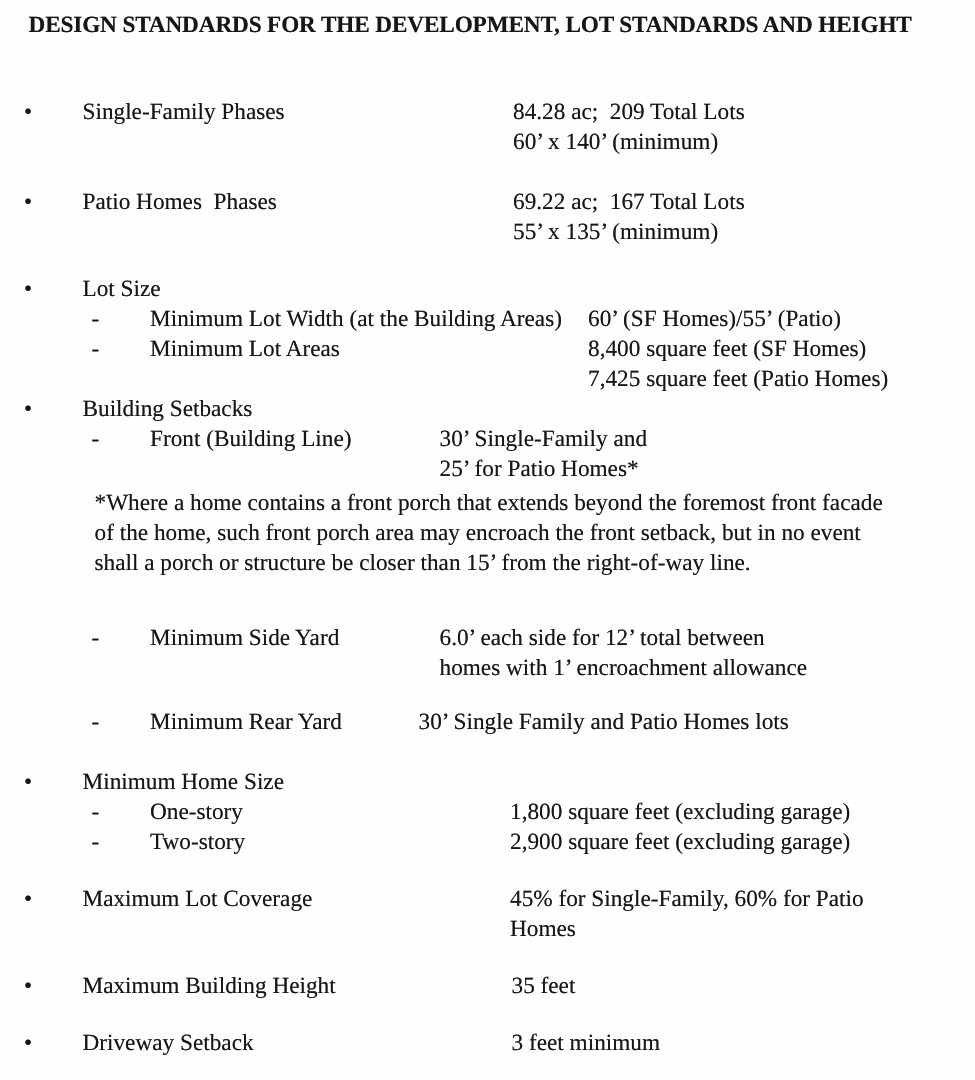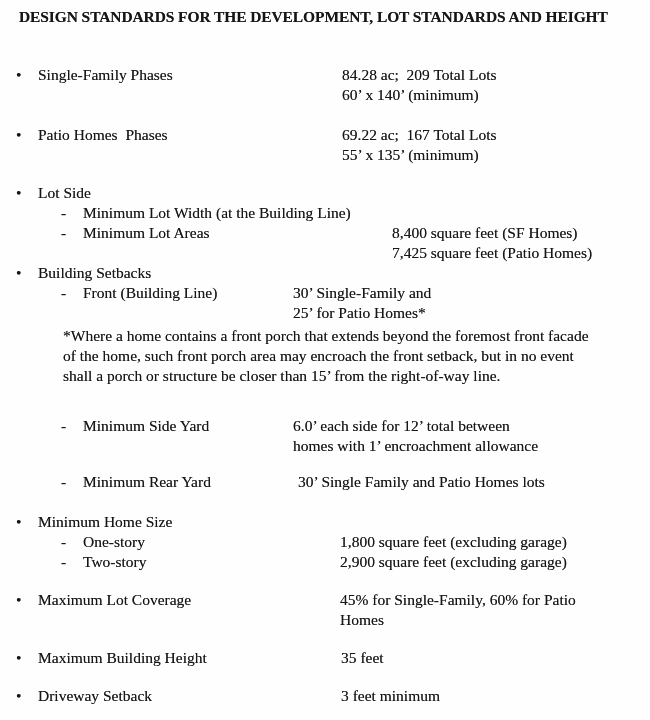--- a/index.html
+++ b/index.html
@@ -25,7 +25,7 @@
   .marker{position:absolute;white-space:pre;}
   .row.b > .marker{left:16px;}
   .row.d > .marker{left:61px;}
-  .label{position:absolute;white-space:pre;}
+  .label{position:absolute;white-space:pre;margin-left:17px;}
   .row.b > .label{left:38px;}
   .row.d > .label{left:83px;}
   .value{position:absolute;white-space:pre;line-height:20px;}

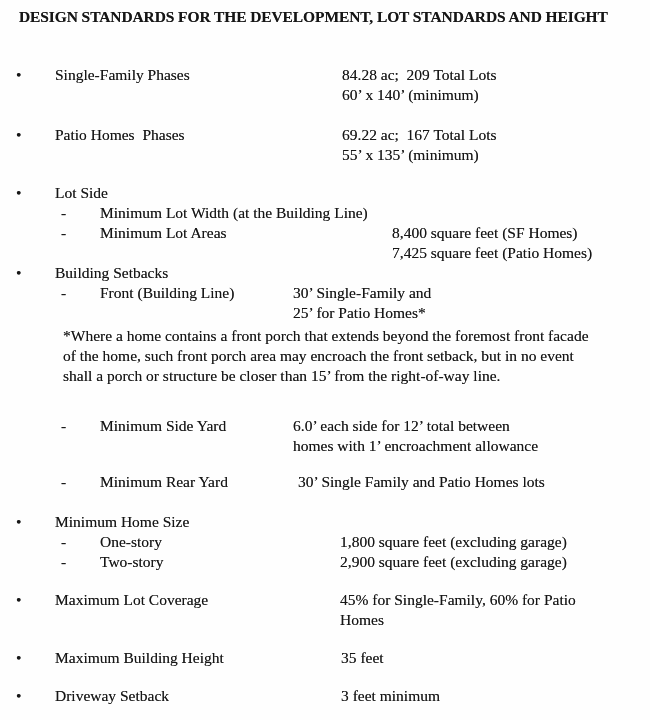--- a/index.html
+++ b/index.html
@@ -60,7 +60,7 @@
 
   <div class="row b" style="top:183px">
     <span class="marker">•</span>
-    <span class="label">Lot Side</span>
+    <span class="label">Lot Size</span>
   </div>
 
   <div class="row d" style="top:203px">

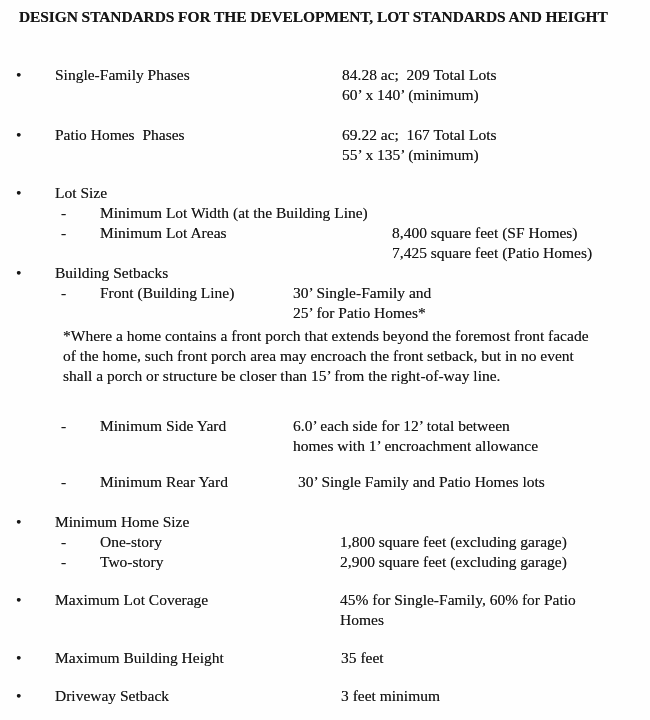--- a/index.html
+++ b/index.html
@@ -65,7 +65,7 @@
 
   <div class="row d" style="top:203px">
     <span class="marker">-</span>
-    <span class="label">Minimum Lot Width (at the Building Line)</span>
+    <span class="label">Minimum Lot Width (at the Building Areas)</span>
   </div>
 
   <div class="row d" style="top:223px">

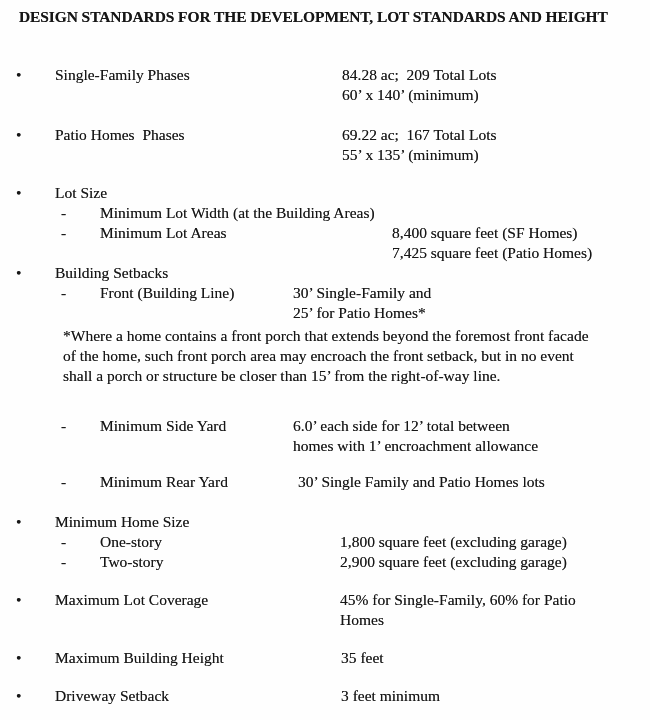--- a/index.html
+++ b/index.html
@@ -66,6 +66,7 @@
   <div class="row d" style="top:203px">
     <span class="marker">-</span>
     <span class="label">Minimum Lot Width (at the Building Areas)</span>
+    <span class="value" style="left:392px">60’ (SF Homes)/55’ (Patio)</span>
   </div>
 
   <div class="row d" style="top:223px">

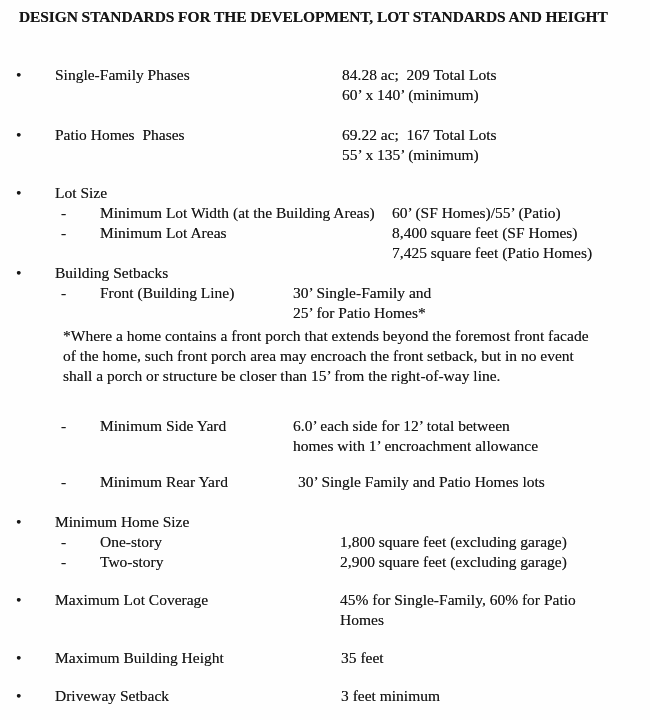--- a/index.html
+++ b/index.html
@@ -102,7 +102,7 @@
   <div class="row d" style="top:472px">
     <span class="marker">-</span>
     <span class="label">Minimum Rear Yard</span>
-    <span class="value" style="left:298px">30’ Single Family and Patio Homes lots</span>
+    <span class="value" style="left:279px">30’ Single Family and Patio Homes lots</span>
   </div>
 
   <div class="row b" style="top:512px">

